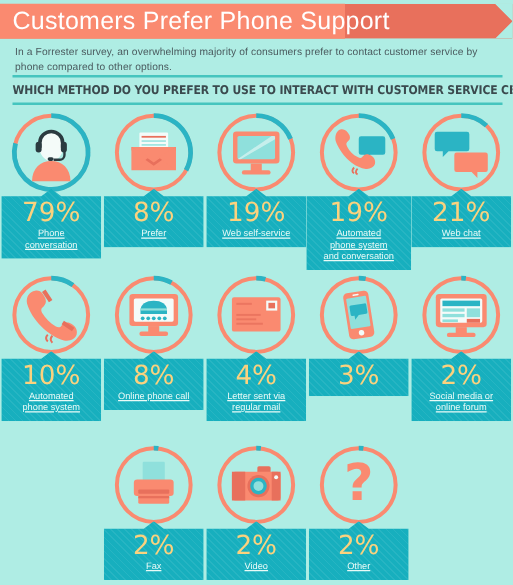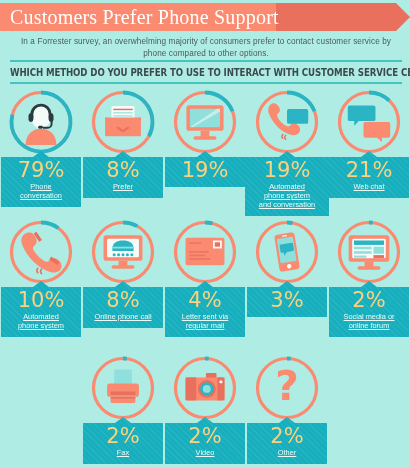--- a/index.html
+++ b/index.html
@@ -38,7 +38,7 @@
     font-size:20px;
     font-weight:normal;
     letter-spacing:0.2px;
-    font-family:Liberation Serif, serif;
+    font-family:Liberation Sans, sans-serif;
     white-space:nowrap;
   }
 

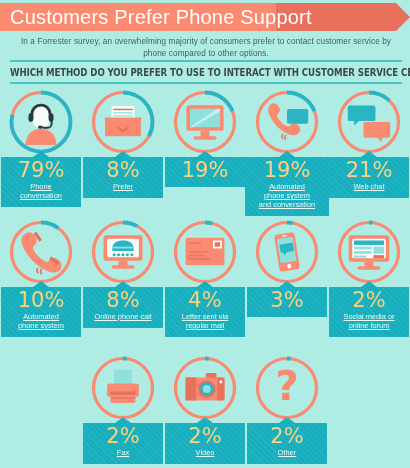--- a/index.html
+++ b/index.html
@@ -49,7 +49,6 @@
     font-size:8.2px;
     line-height:11.5px;
     letter-spacing:0.1px;
-    text-align:center;
   }
 
   

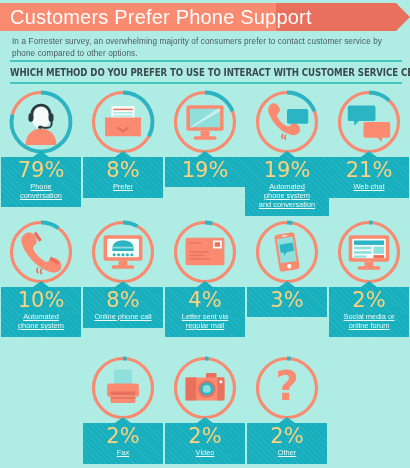--- a/index.html
+++ b/index.html
@@ -194,6 +194,7 @@
       </div>
       <div class="label-box">
         <span class="pct">19%</span>
+        <span class="lbl">Web self-service</span>
       </div>
     </div>
     <div class="stat-cell" style="left: 246px; top: 2px; width: 82px;">

